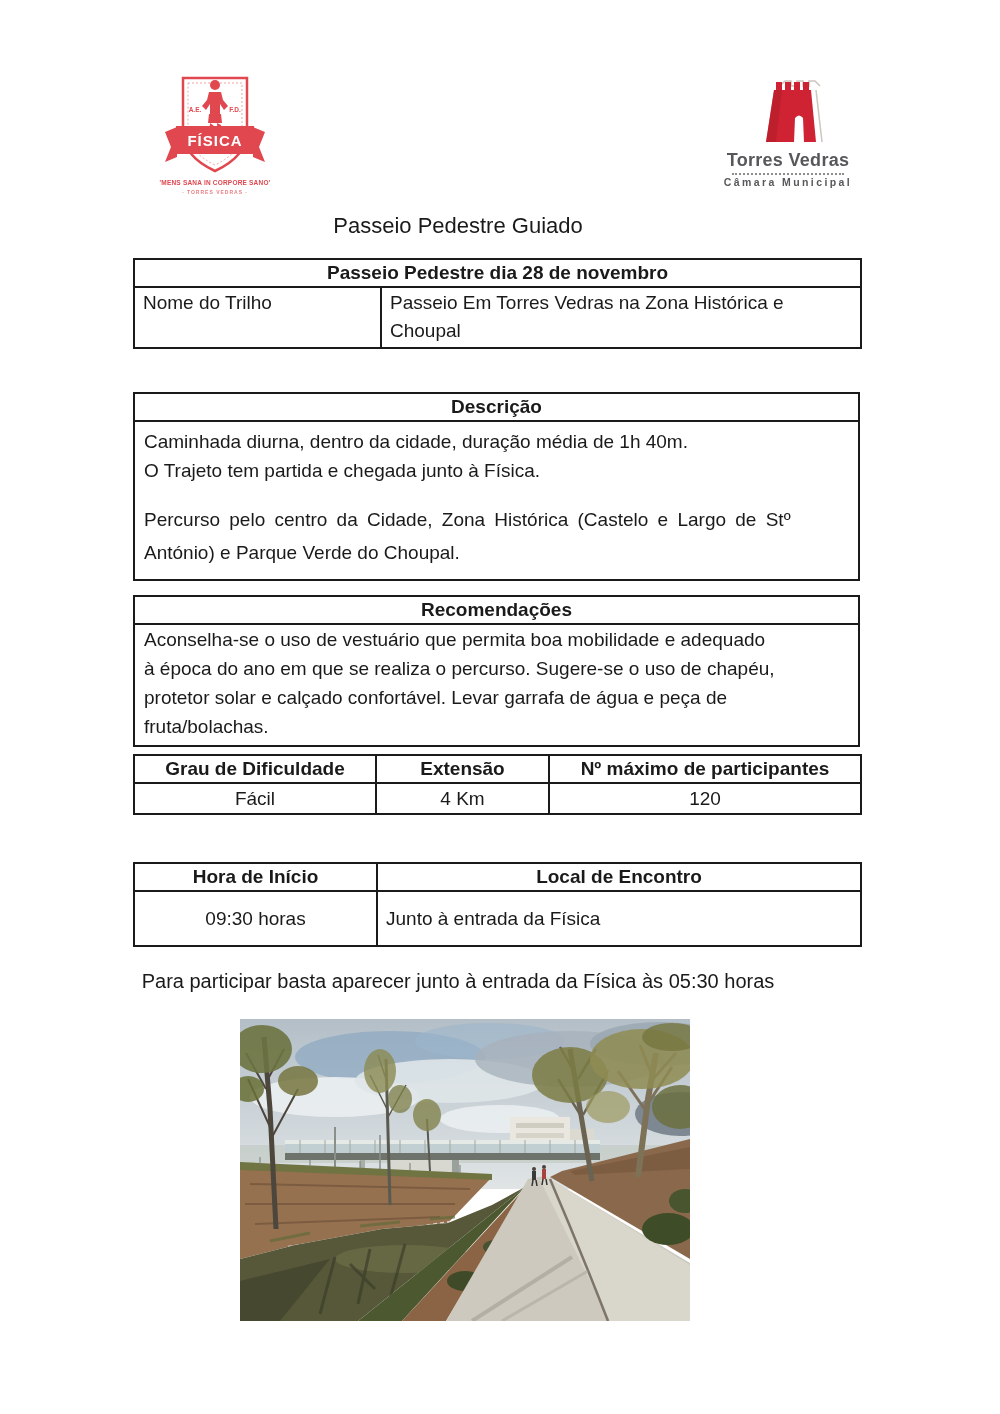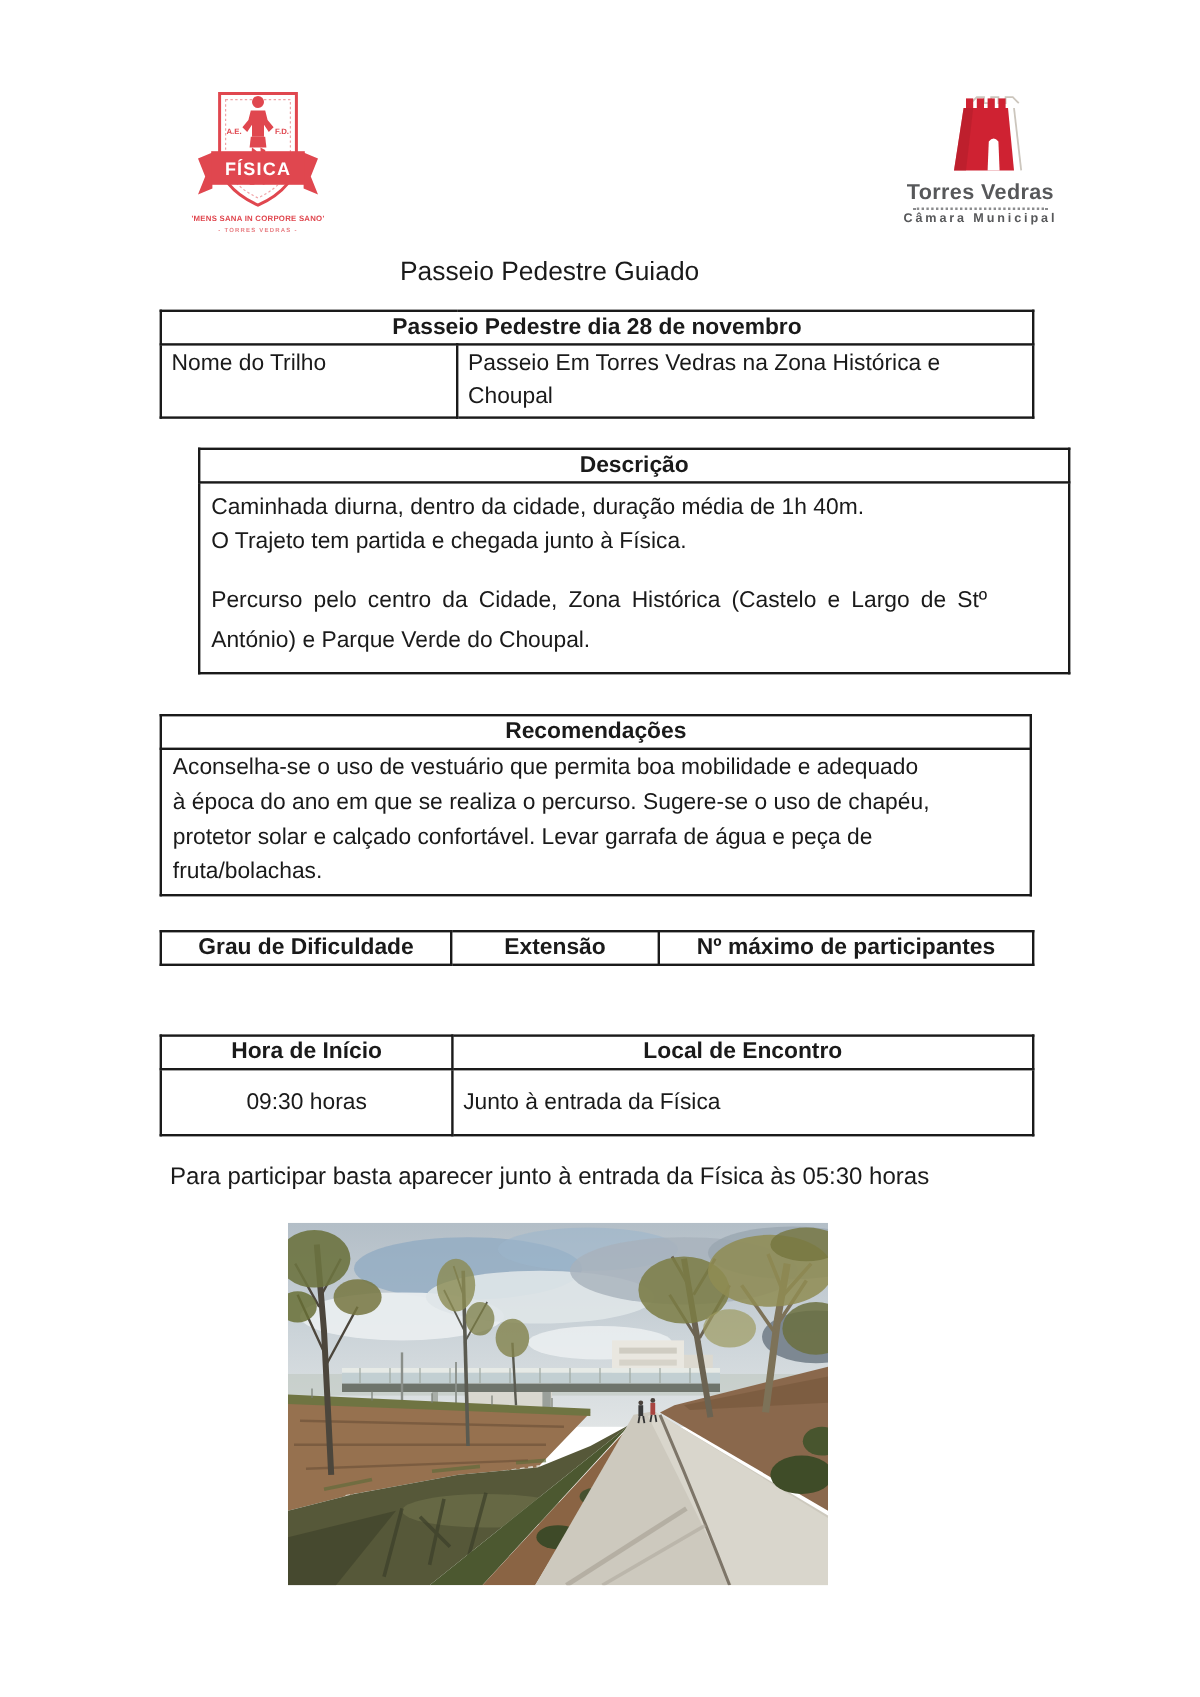--- a/index.html
+++ b/index.html
@@ -12,7 +12,7 @@
   .fisica-logo svg { display:block; margin:0 auto; }
   .fisica-motto { font-size:6.5px; font-weight:bold; color:#e0474f; letter-spacing:.2px; margin-top:3px; white-space:nowrap; }
   .fisica-loc { font-size:5px; font-weight:bold; color:#e87f84; letter-spacing:1px; margin-top:3px; }
-  .tv-logo { position:absolute; left:752px; top:76px; width:130px; text-align:center; }
+  .tv-logo { position:absolute; left:723px; top:76px; width:130px; text-align:center; }
   .tv-logo svg { display:block; margin:0 auto; }
   .tv-name { font-size:18px; font-weight:bold; color:#57585a; letter-spacing:.3px; margin-top:4px; white-space:nowrap; }
   .tv-dots { width:112px; margin:2px auto 1px auto; border-top:2px dotted #8a8b8d; height:0; }

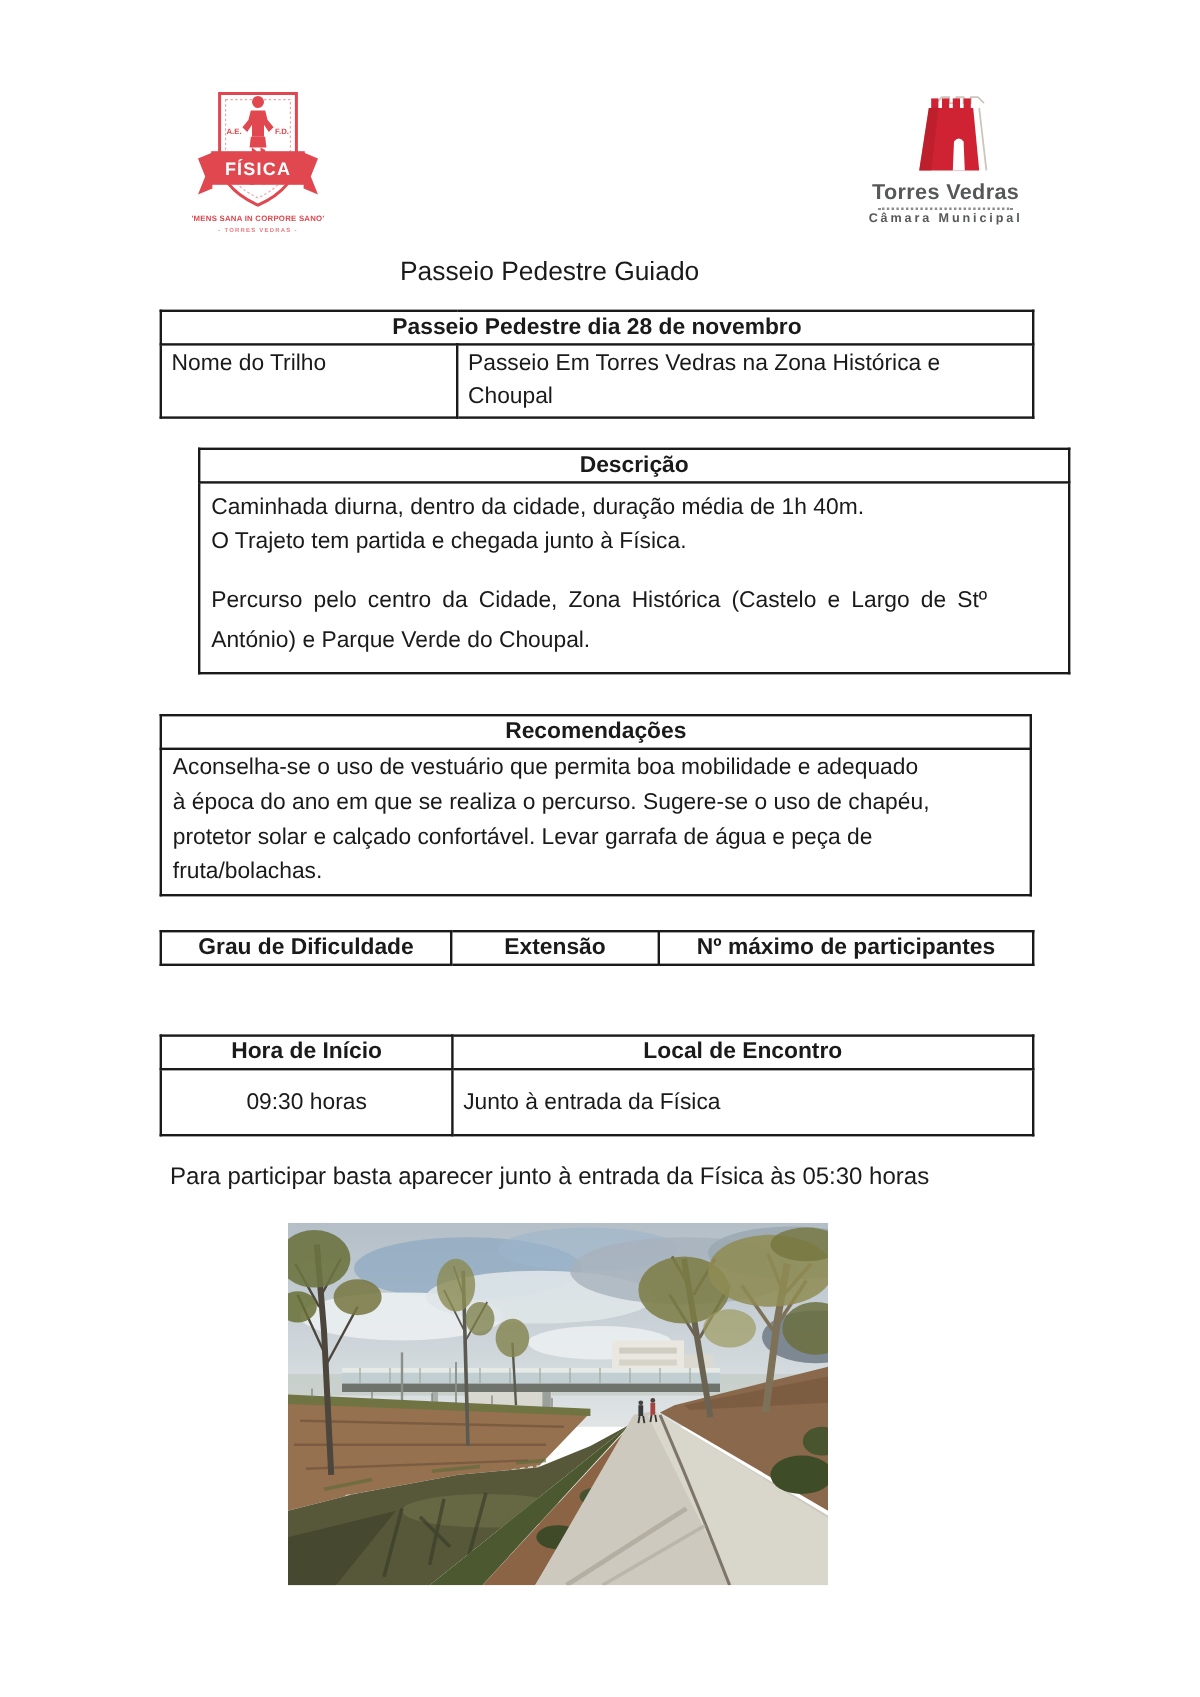--- a/index.html
+++ b/index.html
@@ -27,7 +27,7 @@
   .t-event { top:258px; }
   .t-event td { vertical-align:top; padding:1px 8px; line-height:28px; }
   .t-event tr.body td { height:57px; }
-  .t-desc { top:373px;margin-left:32px; }
+  .t-desc { top:392px; }
   .t-desc td { padding:5px 9px 10px 9px; }
   .t-desc .ln { line-height:29px; }
   .t-desc .ln3 { margin-top:18px; line-height:33px; word-spacing:4px; }

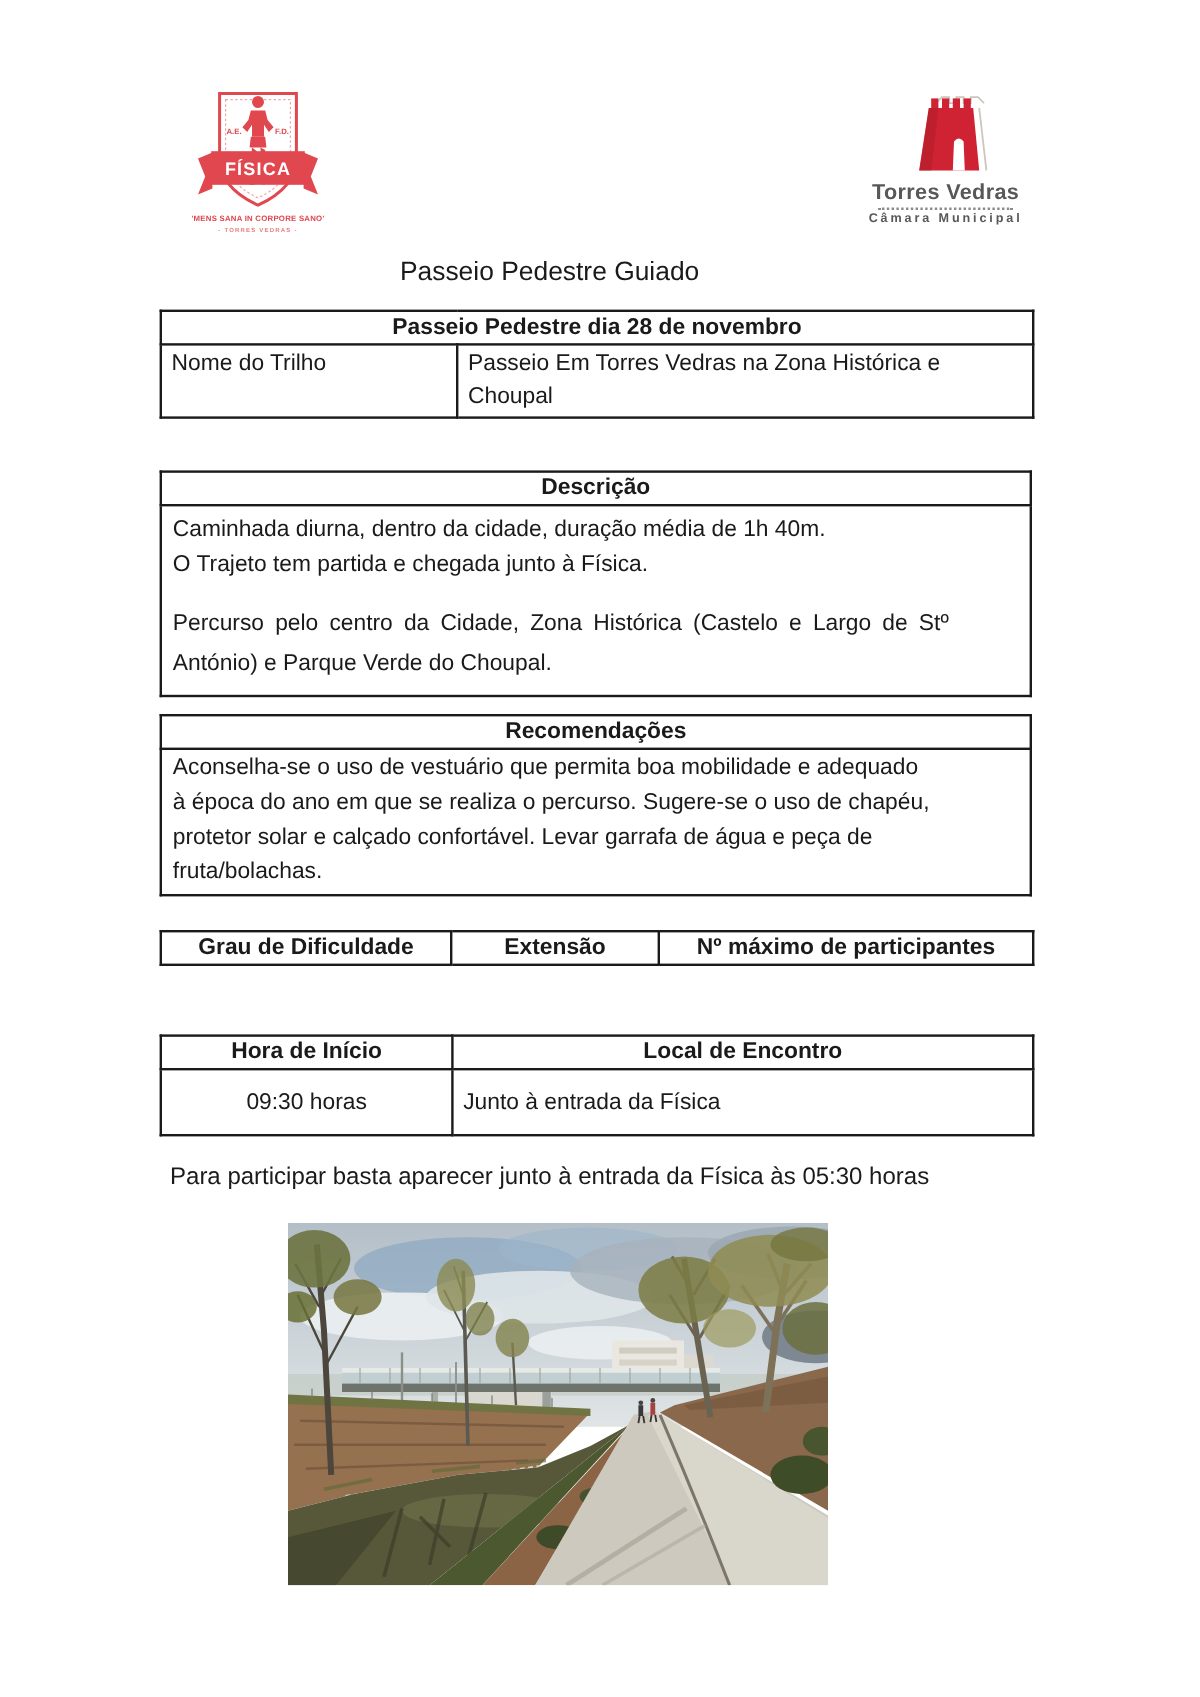--- a/index.html
+++ b/index.html
@@ -35,7 +35,7 @@
   .t-reco { top:595px; }
   .t-reco td { padding:0 9px 4px 9px; }
   .t-reco .ln { line-height:29px; }
-  .t-grid { top:775px; }
+  .t-grid { top:754px; }
   .t-grid td { text-align:center; padding:2px 4px; line-height:25px; }
   .t-meet { top:862px; }
   .t-meet td { padding:14px 8px; line-height:25px; }

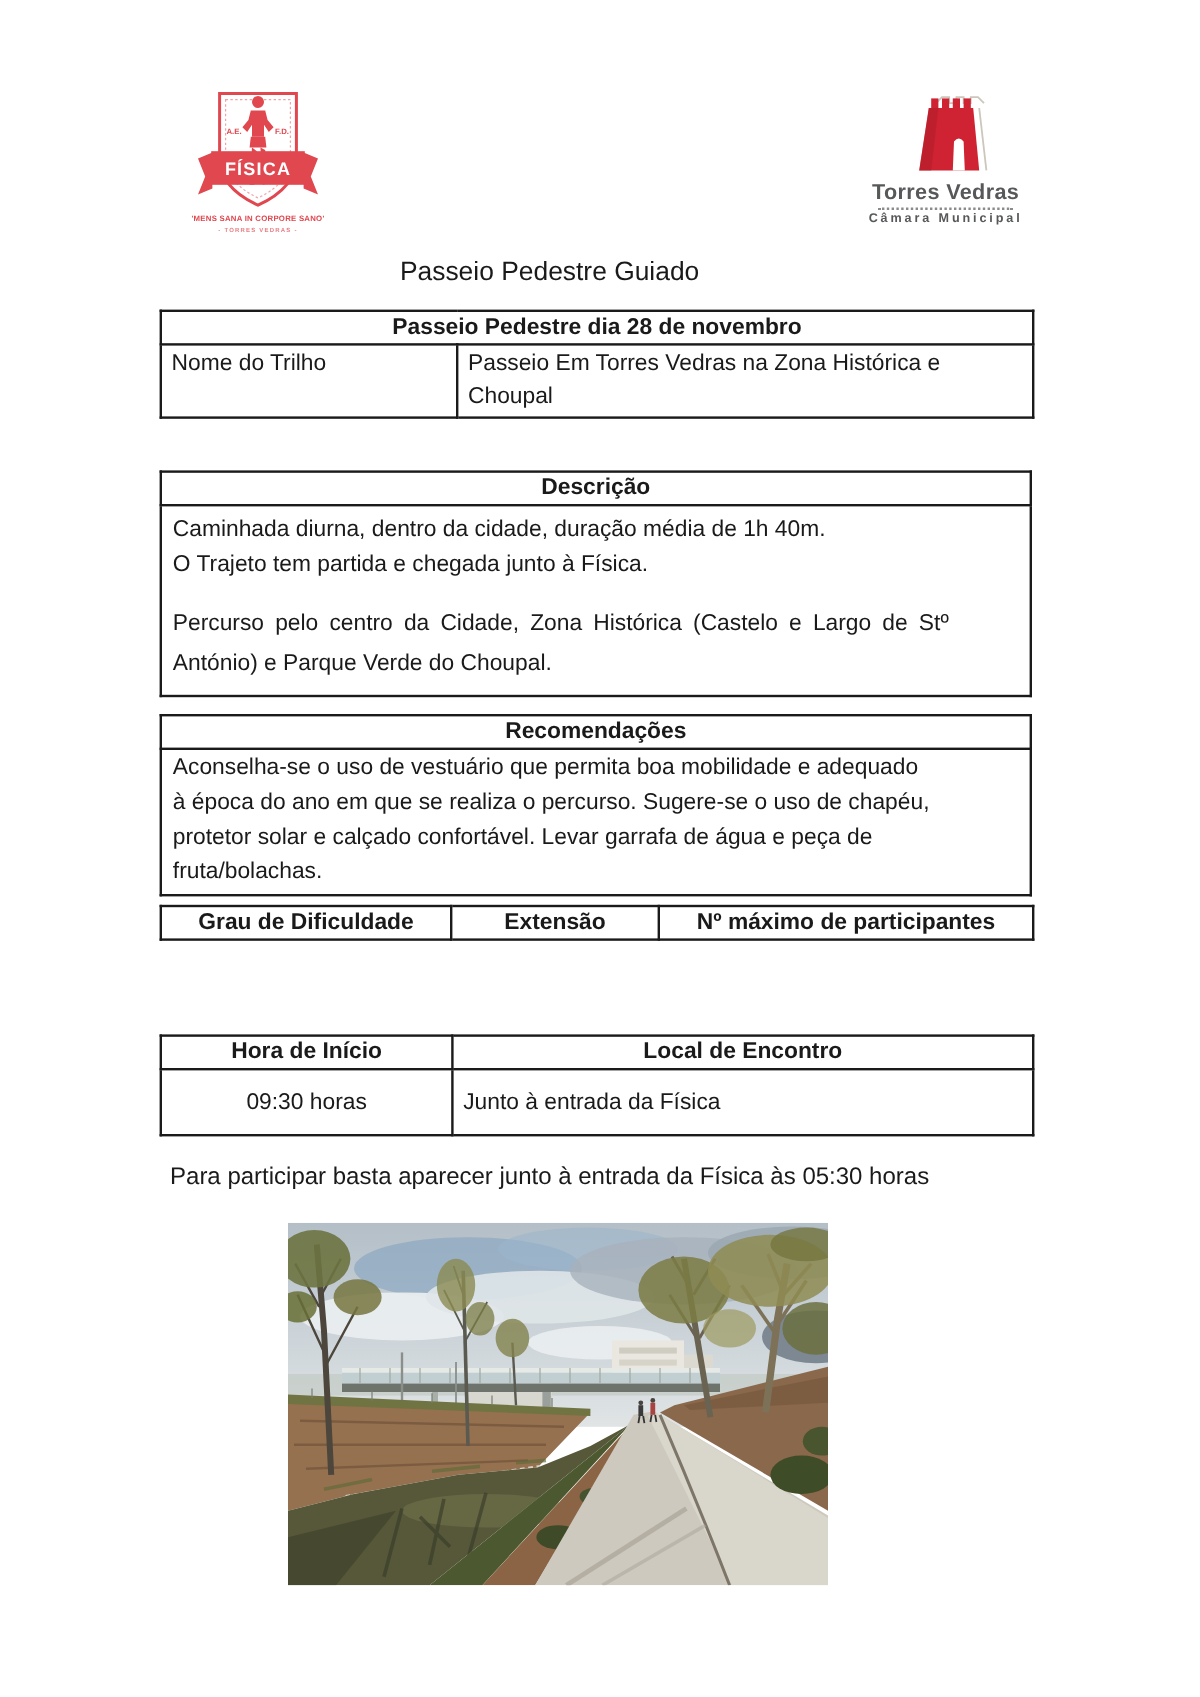--- a/index.html
+++ b/index.html
@@ -161,6 +161,11 @@
       <th>Extensão</th>
       <th>Nº máximo de participantes</th>
     </tr>
+    <tr>
+      <td>Fácil</td>
+      <td>4 Km</td>
+      <td>120</td>
+    </tr>
   </tbody>
     </table>
 

